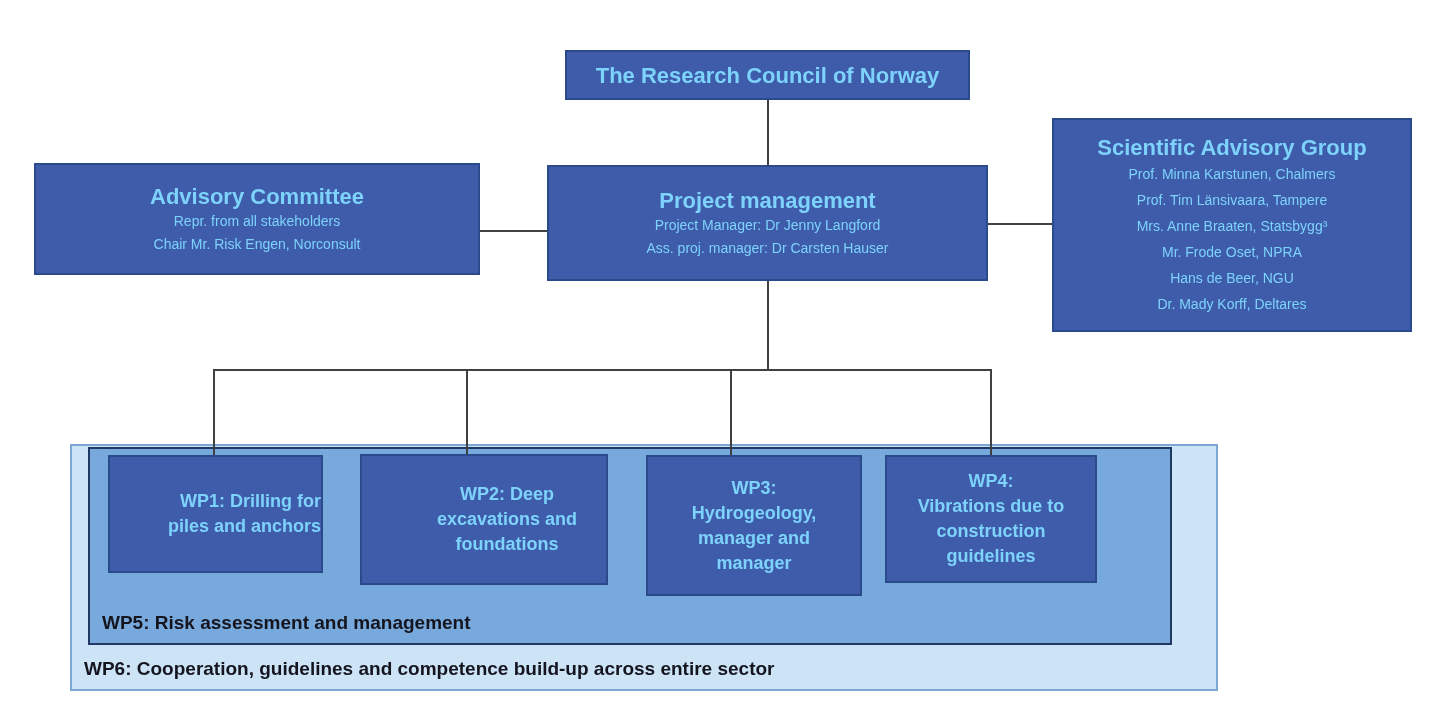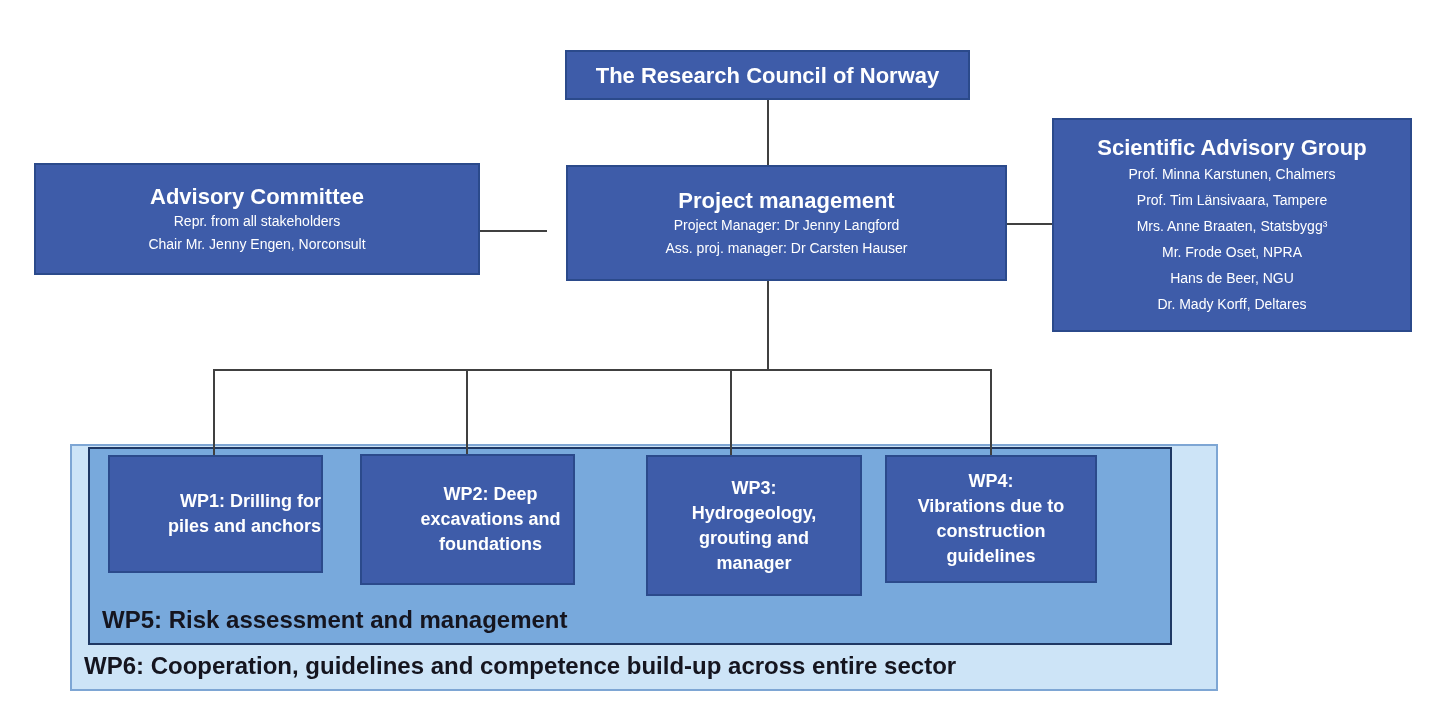--- a/index.html
+++ b/index.html
@@ -17,7 +17,7 @@
     box-sizing: border-box;
     background: #3e5ca9;
     border: 2px solid #2b4a8b;
-    color: #ffffff;
+    color: #7dd3fc;
     text-align: center;
     display: flex;
     flex-direction: column;

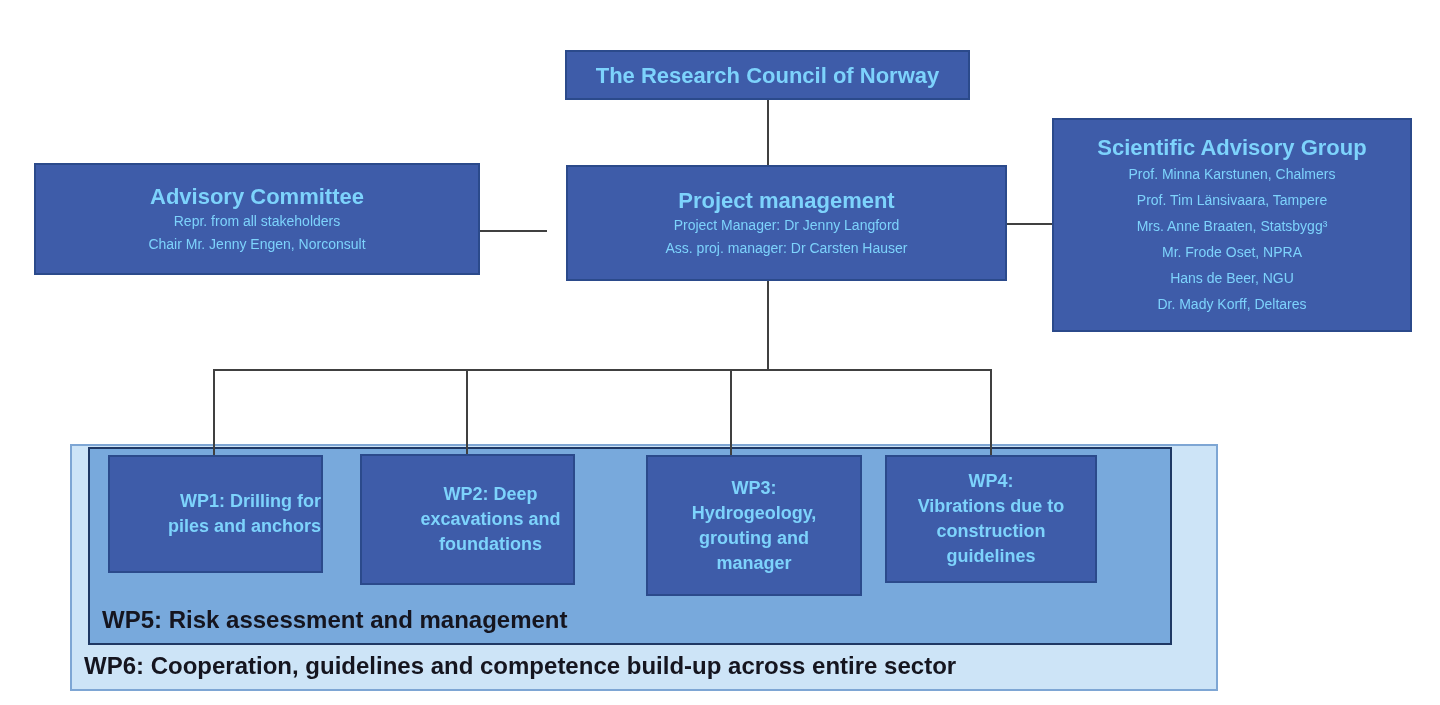--- a/index.html
+++ b/index.html
@@ -95,7 +95,7 @@
     <div class="node-line">Chair Mr. Jenny Engen, Norconsult</div>
   </div>
 
-  <div class="node" style="left:566px; top:165px; width:441px; height:116px;">
+  <div class="node" style="left:547px; top:165px; width:441px; height:116px;">
     <div class="node-title">Project management</div>
     <div class="node-line">Project Manager: Dr Jenny Langford</div>
     <div class="node-line">Ass. proj. manager: Dr Carsten Hauser</div>

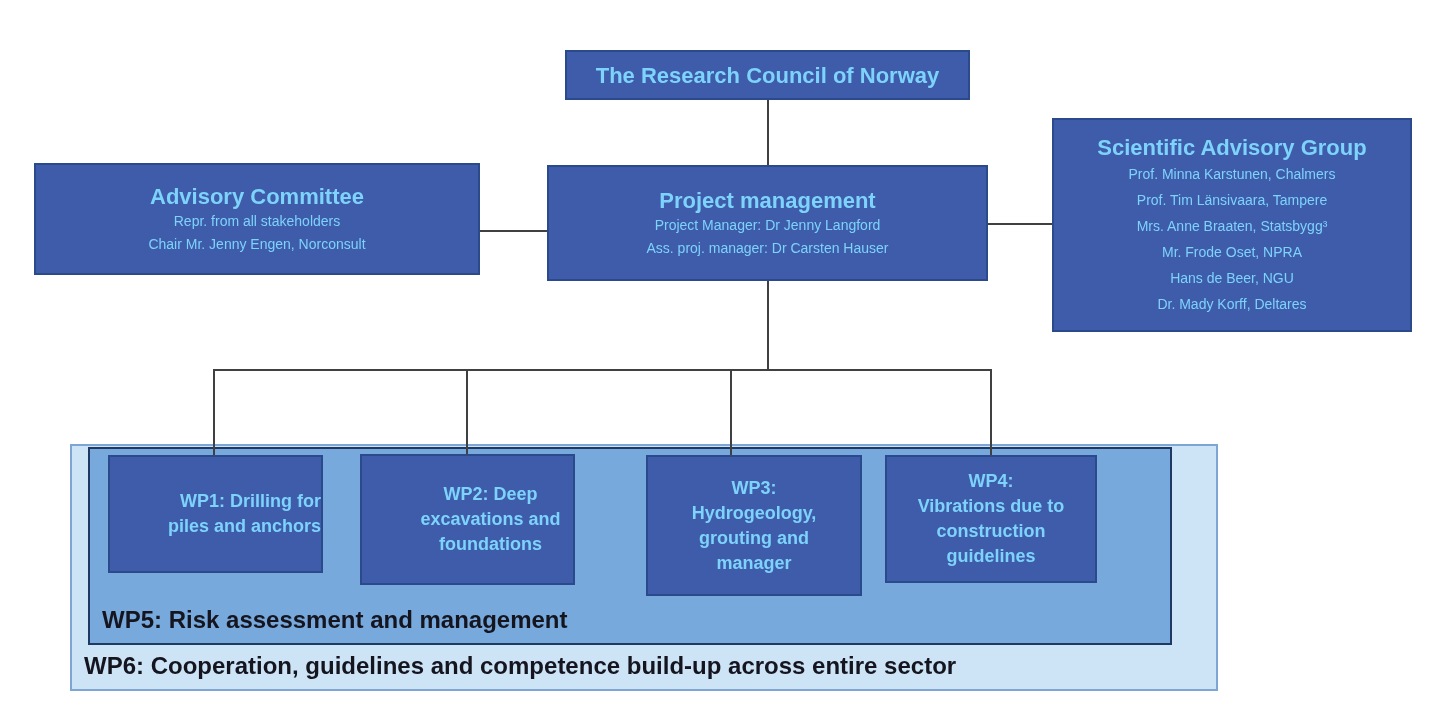--- a/index.html
+++ b/index.html
@@ -92,7 +92,7 @@
   <div class="node" style="left:34px; top:163px; width:446px; height:112px;">
     <div class="node-title">Advisory Committee</div>
     <div class="node-line">Repr. from all stakeholders</div>
-    <div class="node-line">Chair Mr. Jenny Engen, Norconsult</div>
+    <div class="node-line">Chair Mr. Risk Engen, Norconsult</div>
   </div>
 
   <div class="node" style="left:547px; top:165px; width:441px; height:116px;">

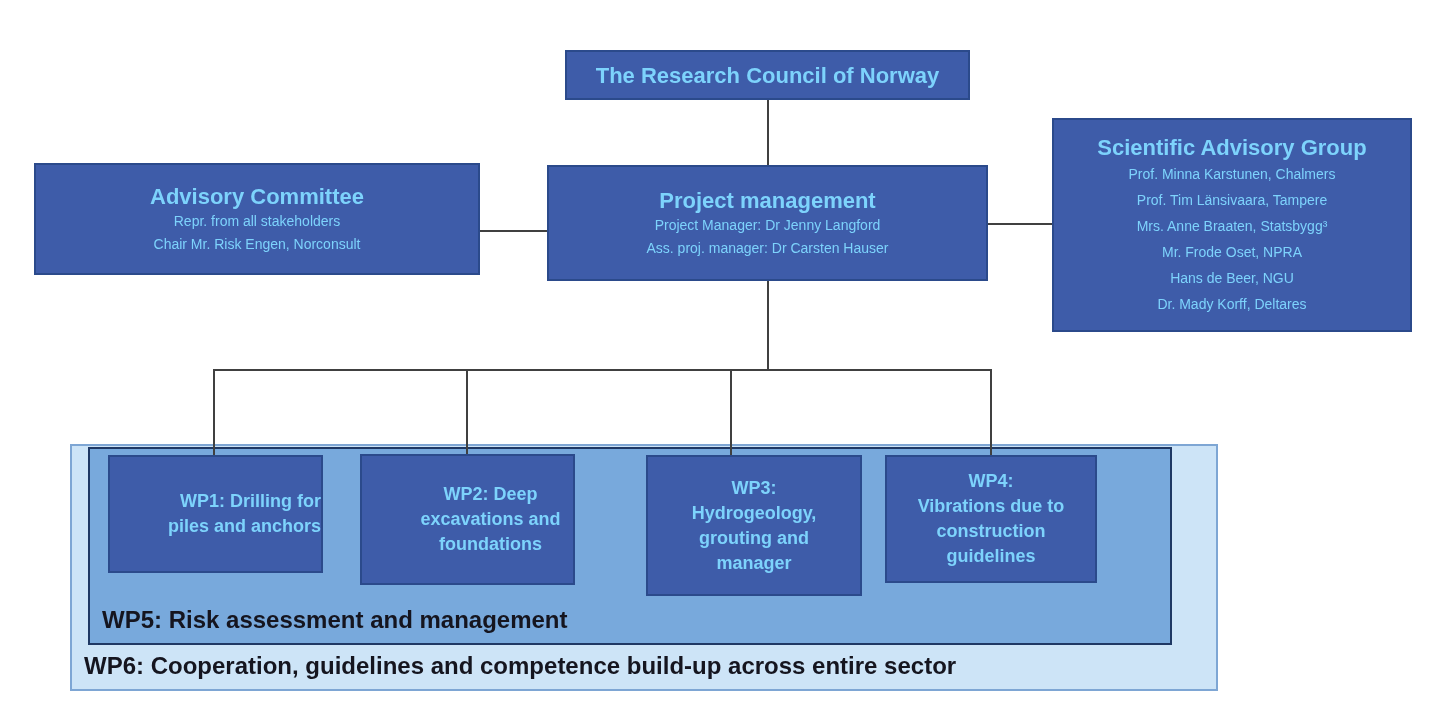--- a/index.html
+++ b/index.html
@@ -124,7 +124,7 @@
     <div class="node-line">piles and anchors</div>
   </div>
 
-  <div class="node wp" style="left:360px; top:454px; width:215px; height:131px;padding-left:46px;">
+  <div class="node wp" style="left:360px; top:454px; width:248px; height:131px;padding-left:46px;">
     <div class="node-line">WP2: Deep</div>
     <div class="node-line">excavations and</div>
     <div class="node-line">foundations</div>

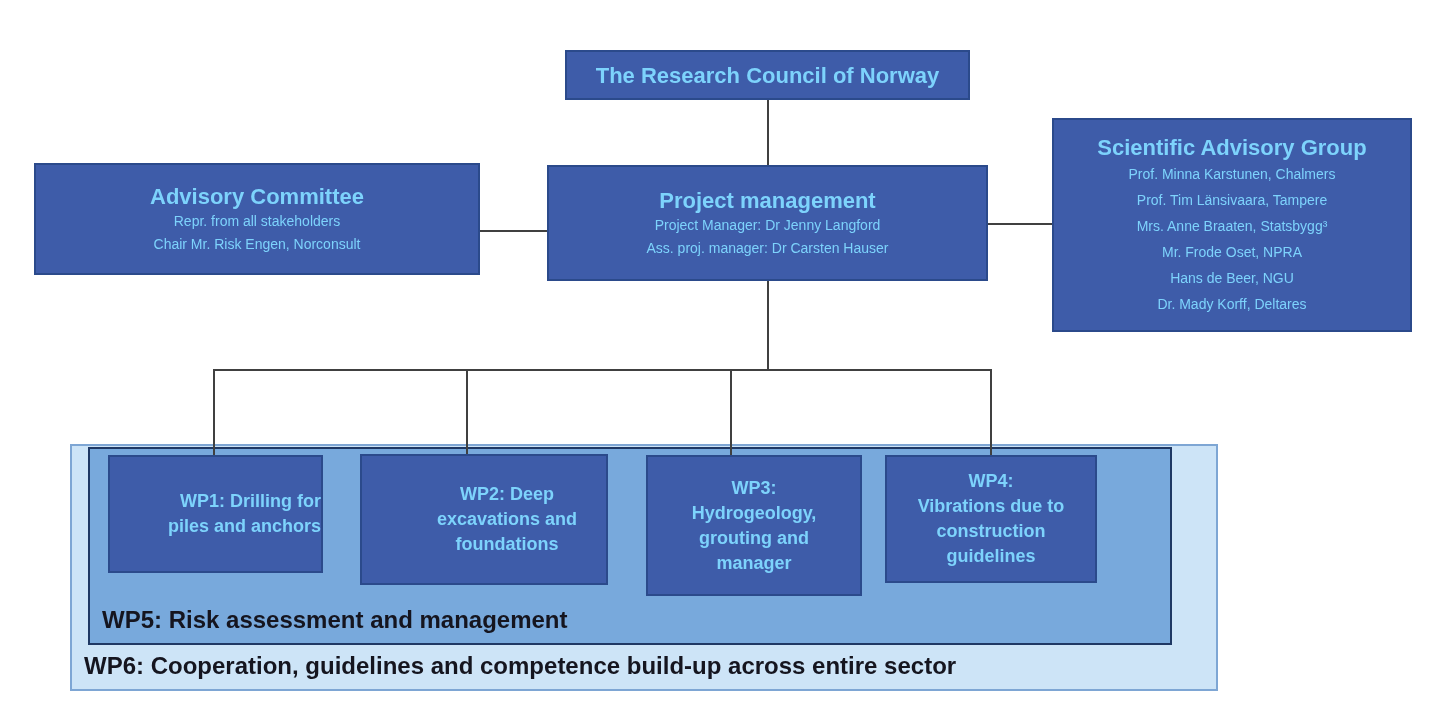--- a/index.html
+++ b/index.html
@@ -133,7 +133,7 @@
   <div class="node wp" style="left:646px; top:455px; width:216px; height:141px;">
     <div class="node-line">WP3:</div>
     <div class="node-line">Hydrogeology,</div>
-    <div class="node-line">grouting and</div>
+    <div class="node-line">manager and</div>
     <div class="node-line">manager</div>
   </div>
 

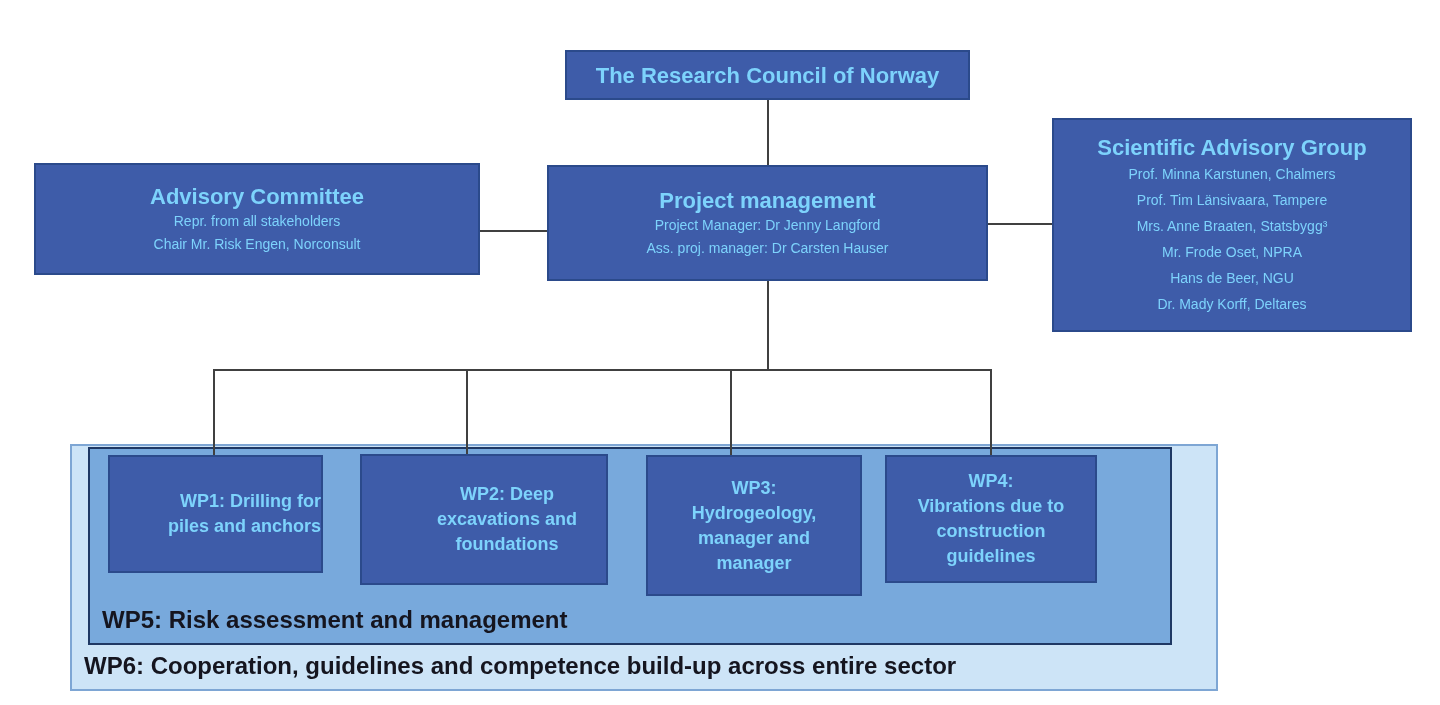--- a/index.html
+++ b/index.html
@@ -59,7 +59,7 @@
     left: 12px;
     bottom: 9px;
     font-weight: bold;
-    font-size: 24px;
+    font-size: 19px;
     color: #15151f;
     white-space: nowrap;
   }

